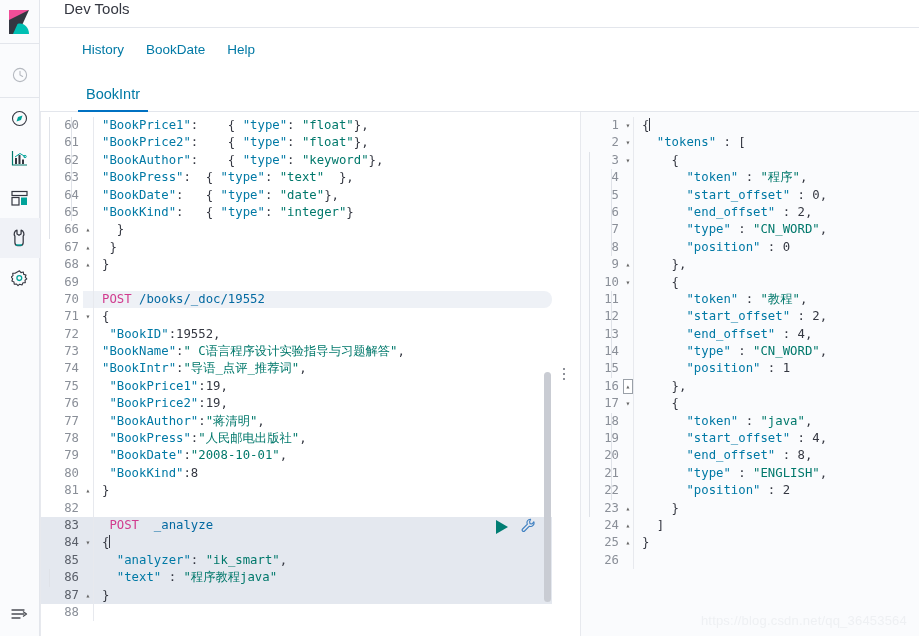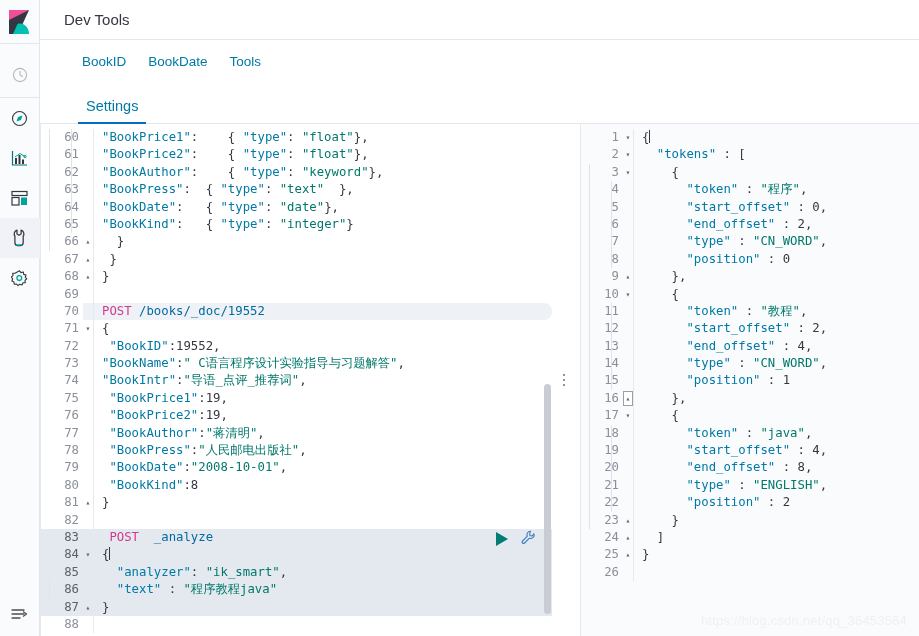--- a/index.html
+++ b/index.html
@@ -38,8 +38,8 @@
   
   .main { flex: 1; display: flex; flex-direction: column; min-width: 0; }
   .topbar {
-    height: 40px; border-bottom: 1px solid #e3e6ec;
-    display: flex; align-items: center; padding-left: 24px;
+    height: 28px; border-bottom: 1px solid #e3e6ec;
+    display: flex; align-items: flex-start; padding-left: 24px;
     background: #ffffff;
   }
   .topbar-title { font-size: 15px; color: #343741; }

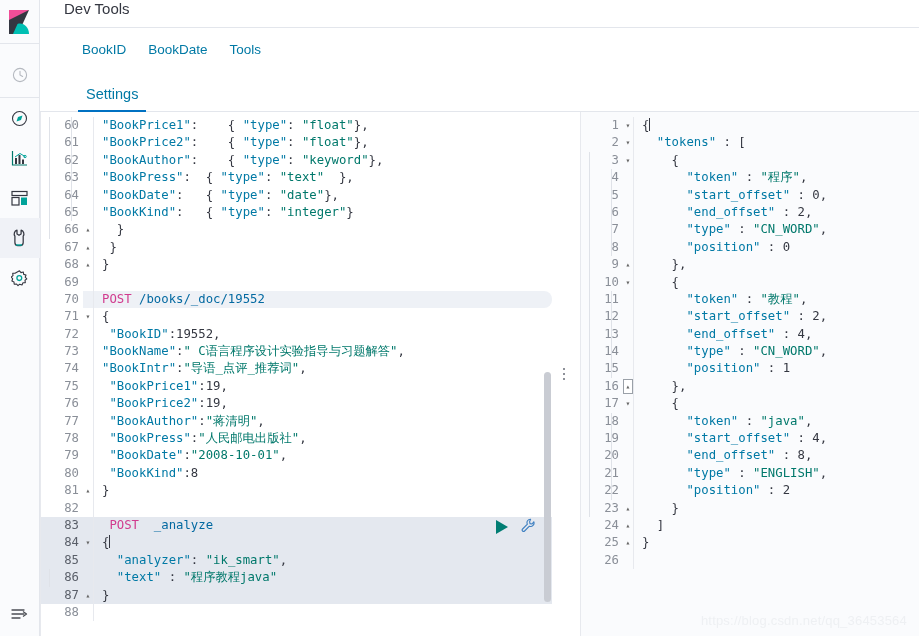--- a/index.html
+++ b/index.html
@@ -219,7 +219,7 @@
     </div>
 
     <div class="navlinks">
-      <span class="navlink">BookID</span>
+      <span class="navlink">History</span>
       <span class="navlink">BookDate</span>
       <span class="navlink">Tools</span>
     </div>

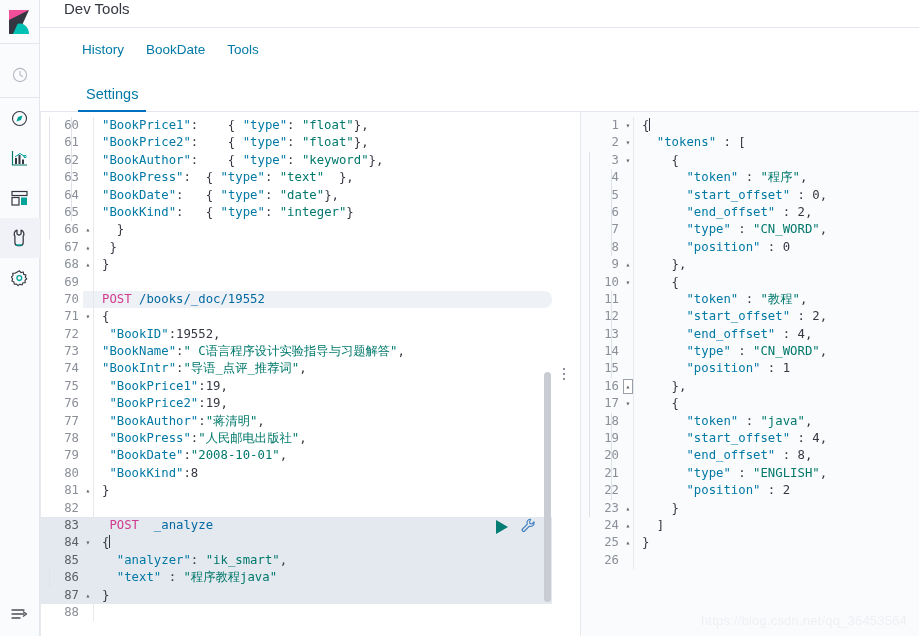--- a/index.html
+++ b/index.html
@@ -221,7 +221,7 @@
     <div class="navlinks">
       <span class="navlink">History</span>
       <span class="navlink">BookDate</span>
-      <span class="navlink">Tools</span>
+      <span class="navlink">Help</span>
     </div>
 
     <div class="tabrow">

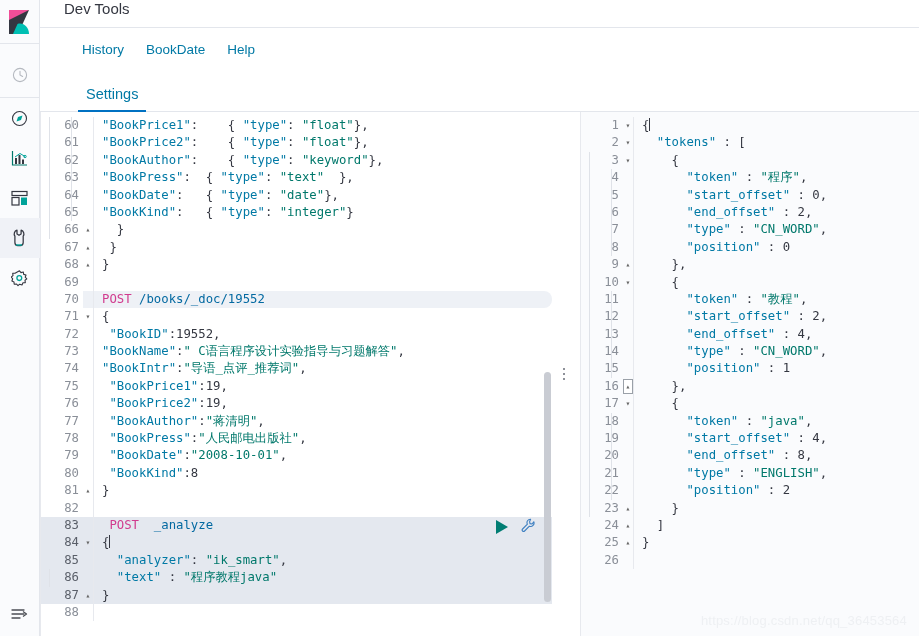--- a/index.html
+++ b/index.html
@@ -225,7 +225,7 @@
     </div>
 
     <div class="tabrow">
-      <span class="tab active">Settings</span>
+      <span class="tab active">BookIntr</span>
     </div>
 
     <div class="console">

